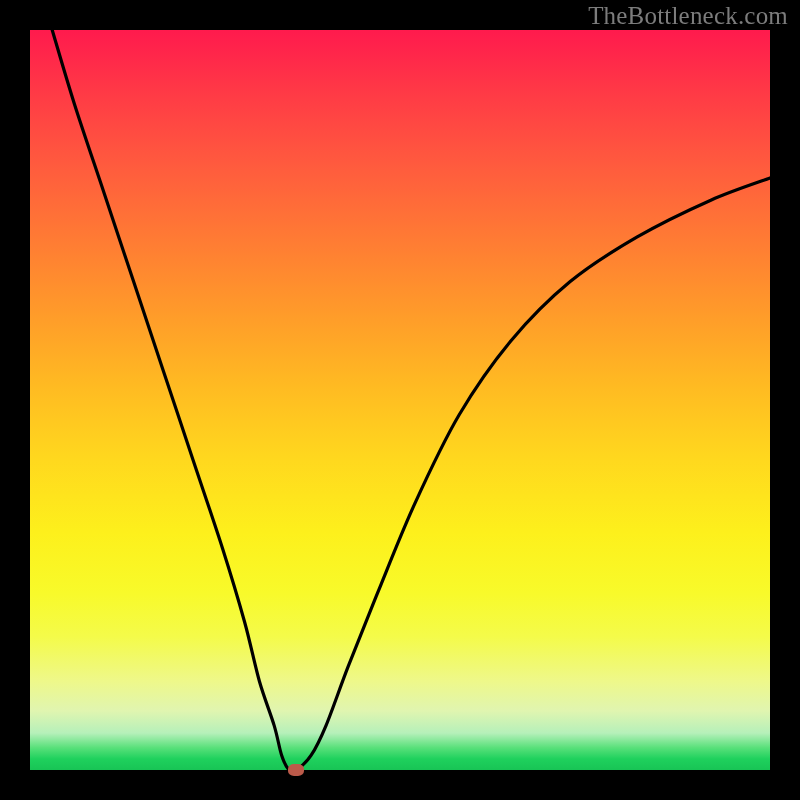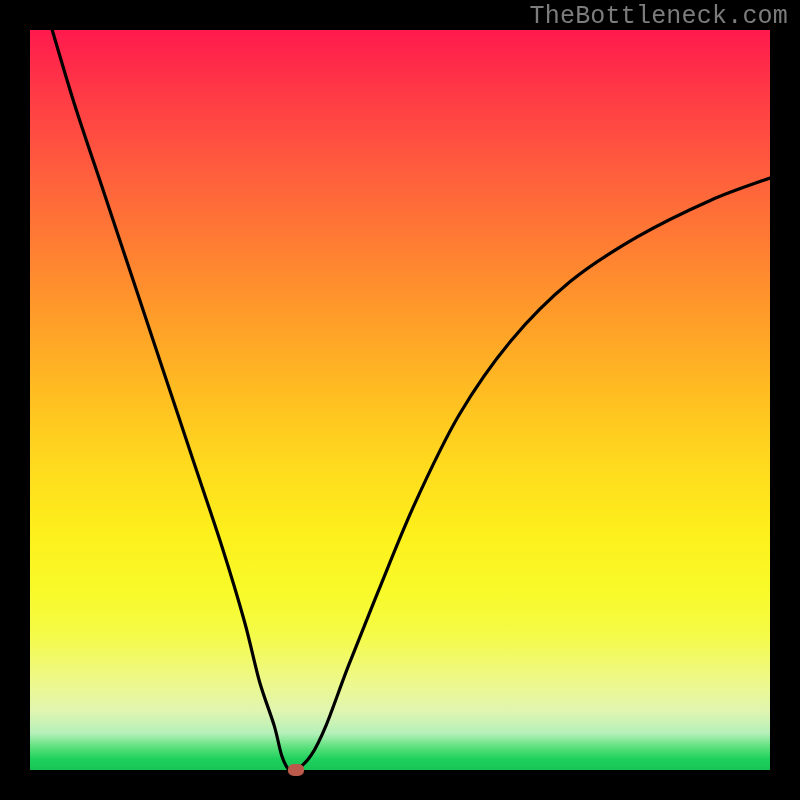--- a/index.html
+++ b/index.html
@@ -47,7 +47,7 @@
     position: absolute;
     top: 2px;
     right: 12px;
-    font-family: Liberation Mono, monospace;
+    font-family: Liberation Serif, serif;
     font-size: 25px;
     color: #7c7c7c;
     letter-spacing: 0.2px;

